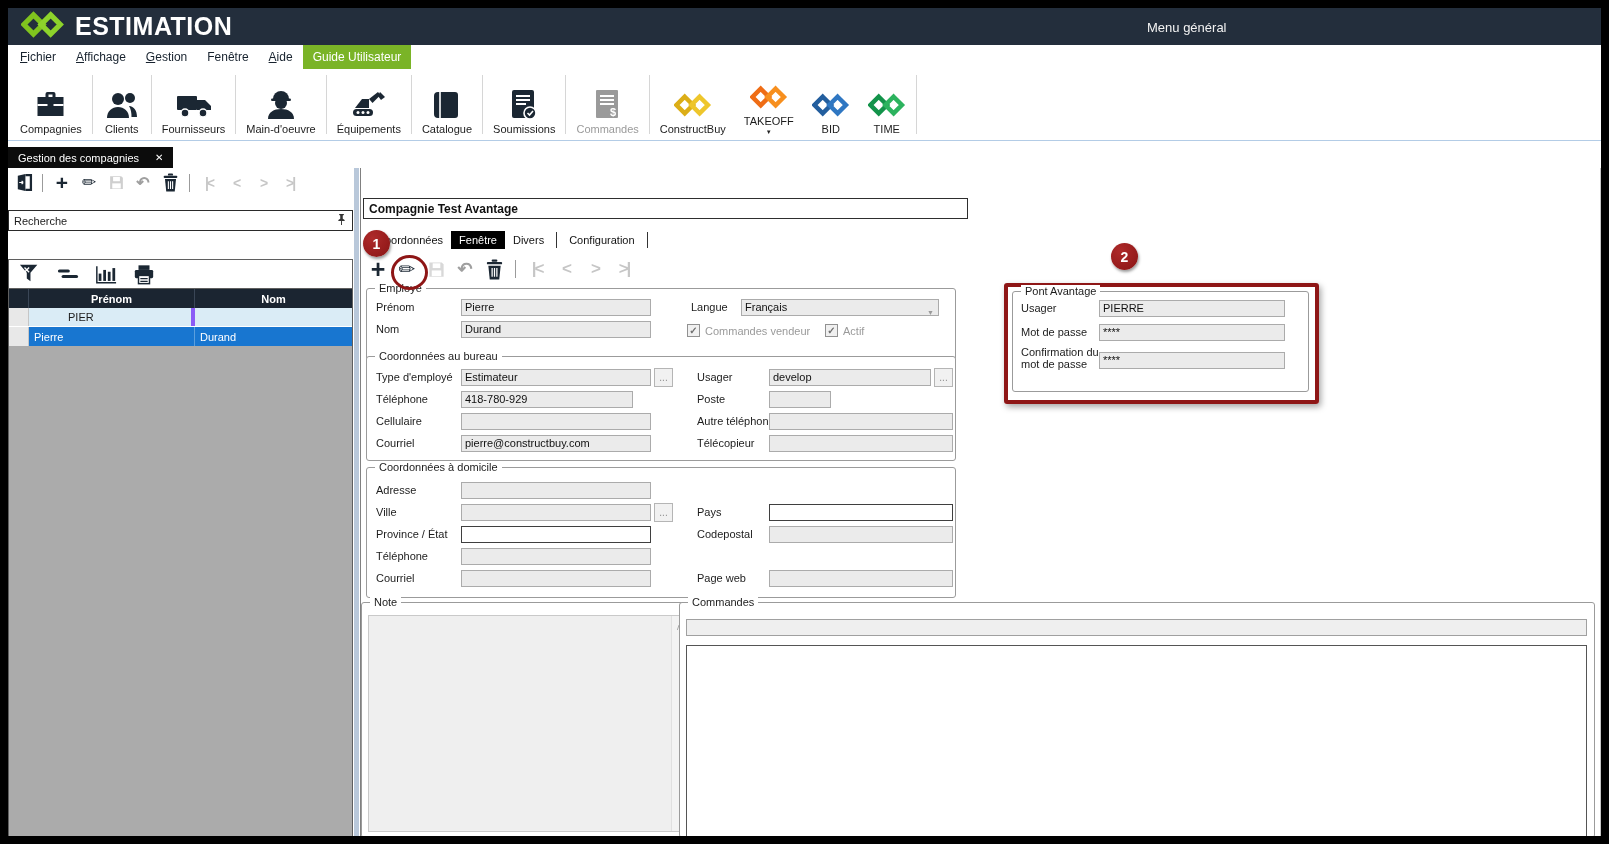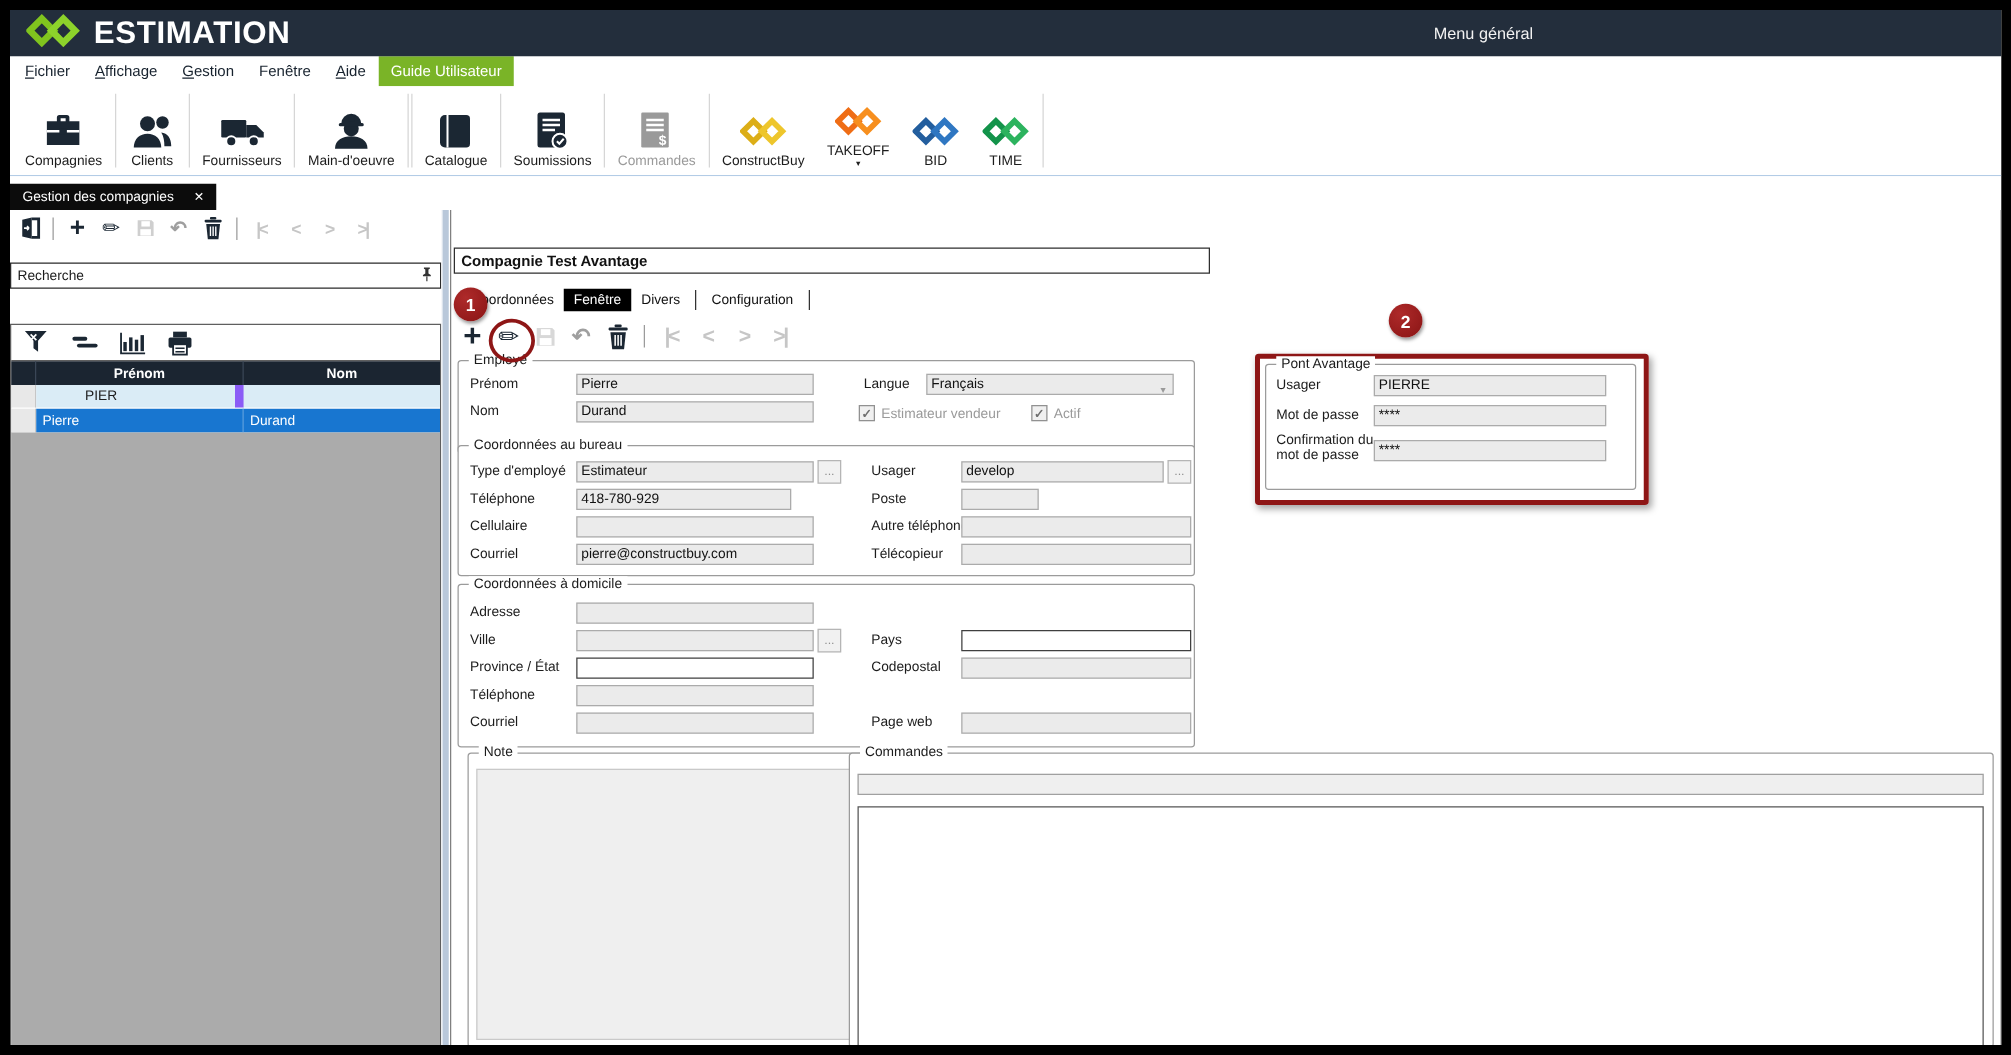--- a/index.html
+++ b/index.html
@@ -174,6 +174,20 @@
       <span class="tb-label">Main-d'oeuvre</span>
     </div>
     <div class="tb-sep"></div>
+    <div class="tb-item">
+      <span class="tb-icon">
+        <svg width="36" height="30" viewBox="0 0 36 30">
+            <path d="M4 18l7-9h7v9z" fill="#1b2733"></path>
+            <path d="M18 9l9-7 2.5 3-8 8z" fill="#1b2733"></path>
+            <path d="M29 2l5 5-4 3-3-4z" fill="#1b2733"></path>
+            <rect x="2" y="19" width="20" height="7" rx="3.5" fill="#1b2733"></rect>
+            <circle cx="7" cy="22.5" r="1.5" fill="#fff"></circle>
+            <circle cx="12" cy="22.5" r="1.5" fill="#fff"></circle>
+            <circle cx="17" cy="22.5" r="1.5" fill="#fff"></circle>
+          </svg>
+      </span>
+      <span class="tb-label">Équipements</span>
+    </div>
     <div class="tb-sep"></div>
     <div class="tb-item">
       <span class="tb-icon">

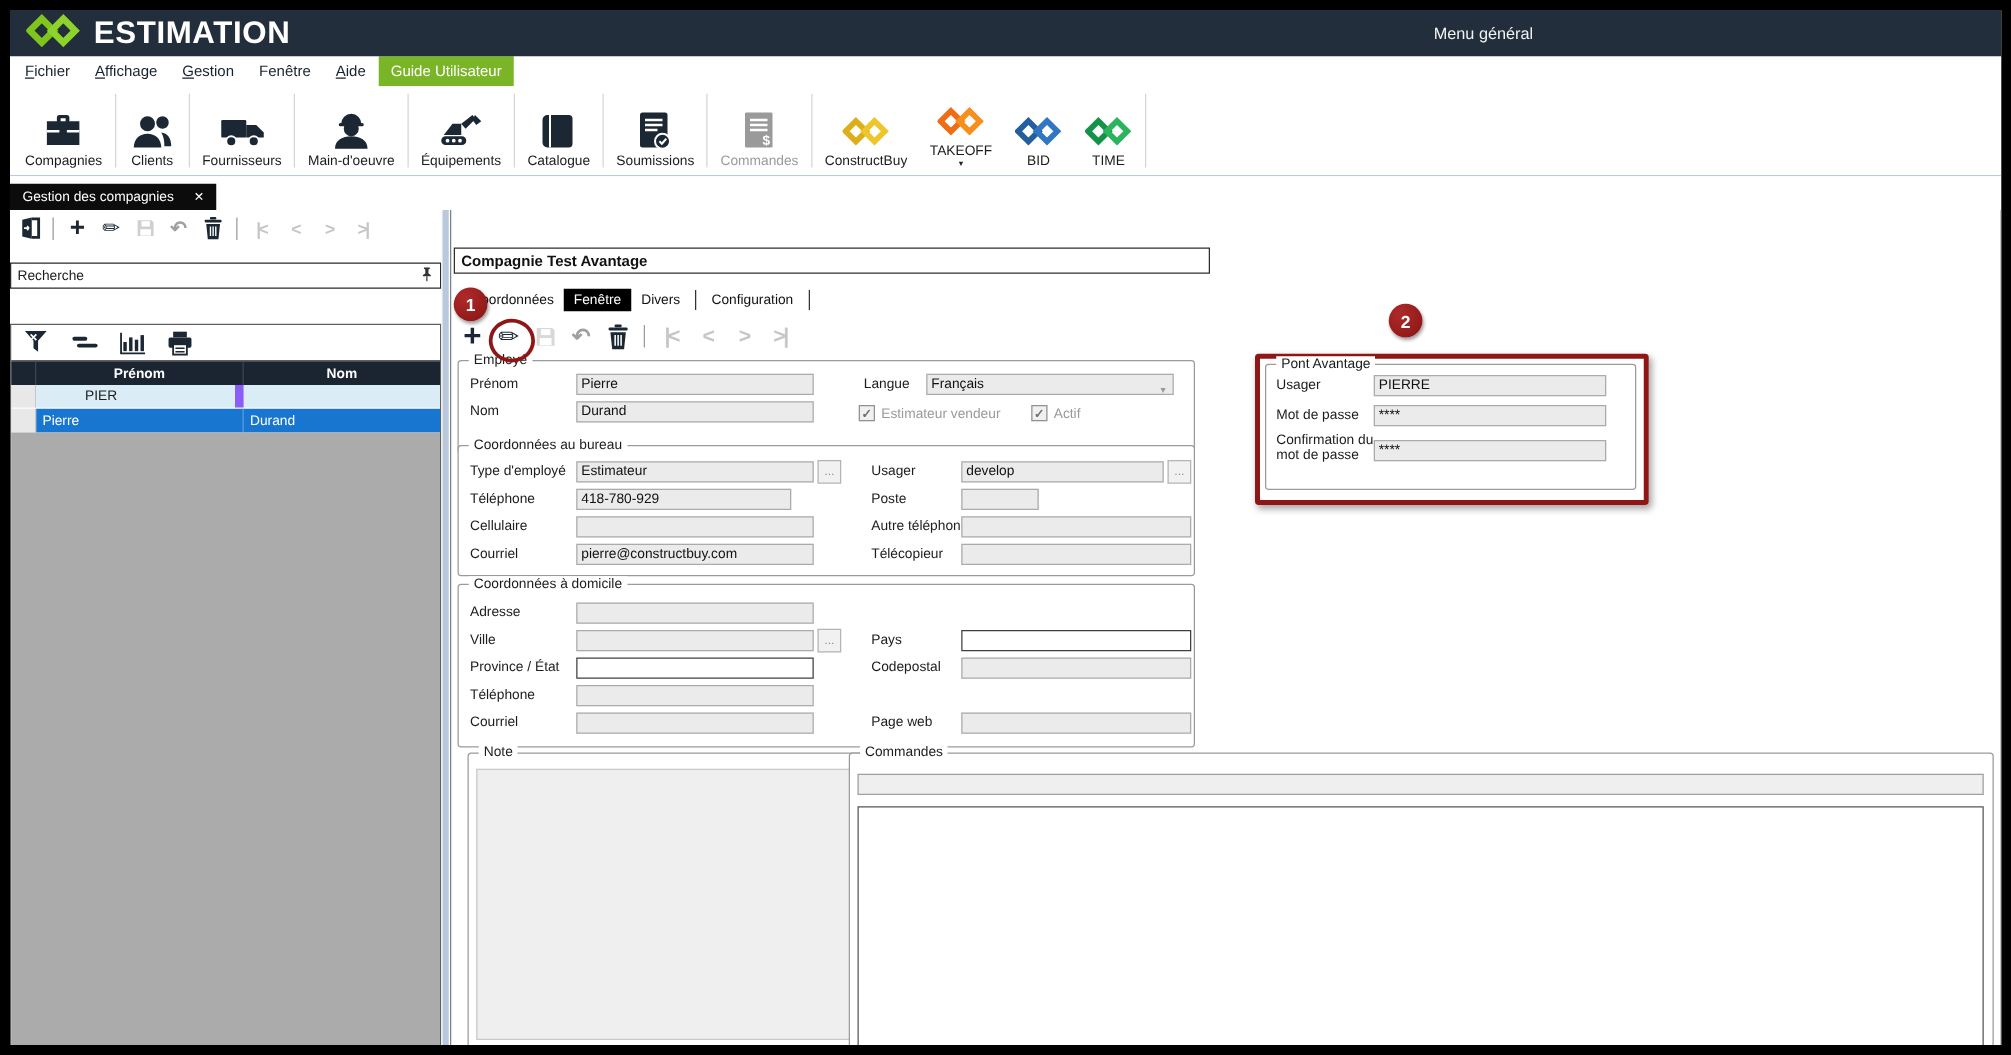--- a/index.html
+++ b/index.html
@@ -68,7 +68,7 @@
   .cell.c1{width:166px;}
   .cell.c2{flex:1;}
   .grow.filter .cell{background:#daecf6;color:#1c1c1c;}
-  .grow.filter .c1{border-right:7px solid #8b5cf6;padding-left:39px;}
+  .grow.filter .c1{border-right:4px solid #8b5cf6;padding-left:39px;}
   .grow.filter{border-bottom:1px solid #fff;}
   .grow.sel .cell{background:#1876d0;color:#fff;}
   .grow.sel .c1{border-right:1px solid #5b9fde;}

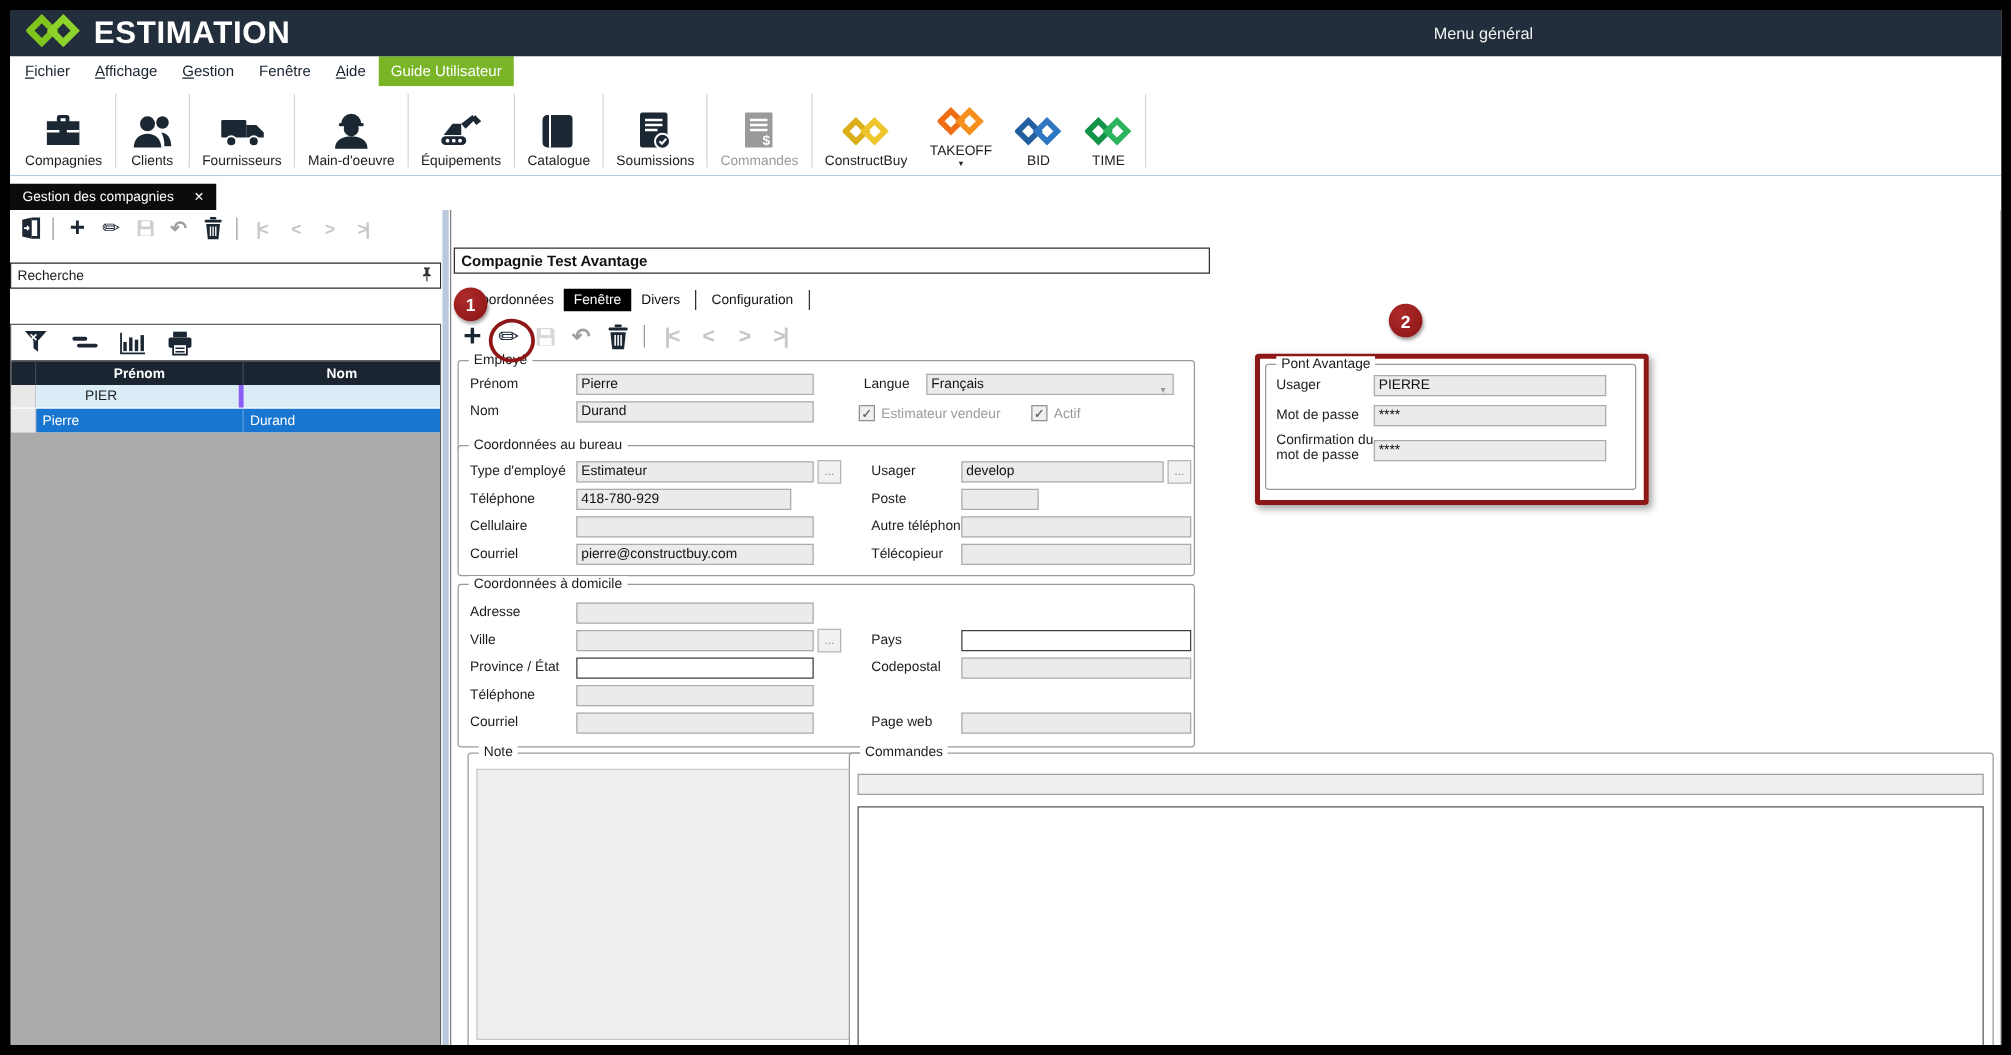--- a/index.html
+++ b/index.html
@@ -421,7 +421,7 @@
         </div>
         <div class="cb-row" style="left:320px;top:35px">
           <span class="cb">✓</span>
-          <span>Estimateur vendeur</span>
+          <span>Commandes vendeur</span>
         </div>
         <div class="cb-row" style="left:458px;top:35px">
           <span class="cb">✓</span>

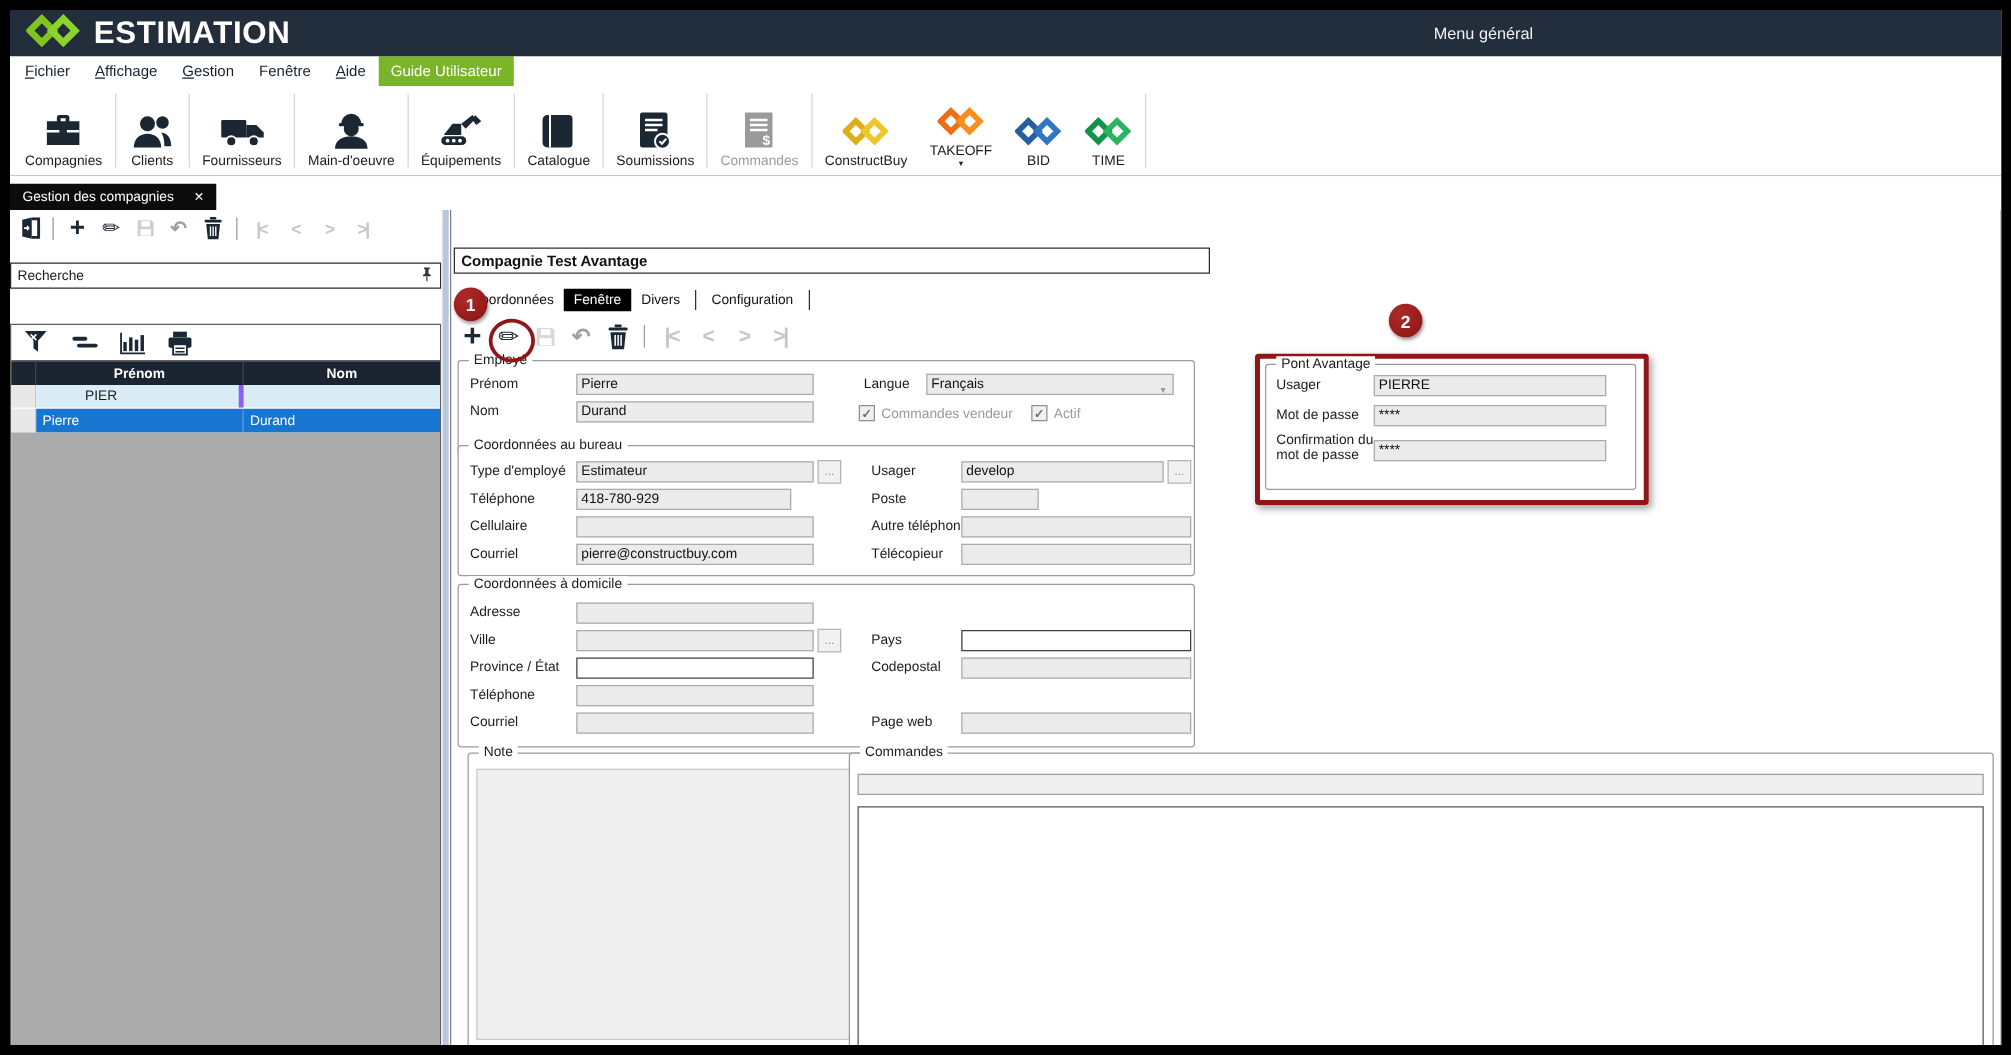--- a/index.html
+++ b/index.html
@@ -472,7 +472,7 @@
         <div class="inp" style="left:402px;top:102px;width:184px"></div>
       </div>
 
-      <div class="fieldset" style="left:13px;top:434px;width:336px;bottom:-2px">
+      <div class="fieldset" style="left:0;top:434px;width:336px;bottom:-2px">
         <span class="legend">Note</span>
         <div class="note-area"></div>
         <div class="note-scroll" style="position:absolute;right:10px;top:13px;bottom:6px">

